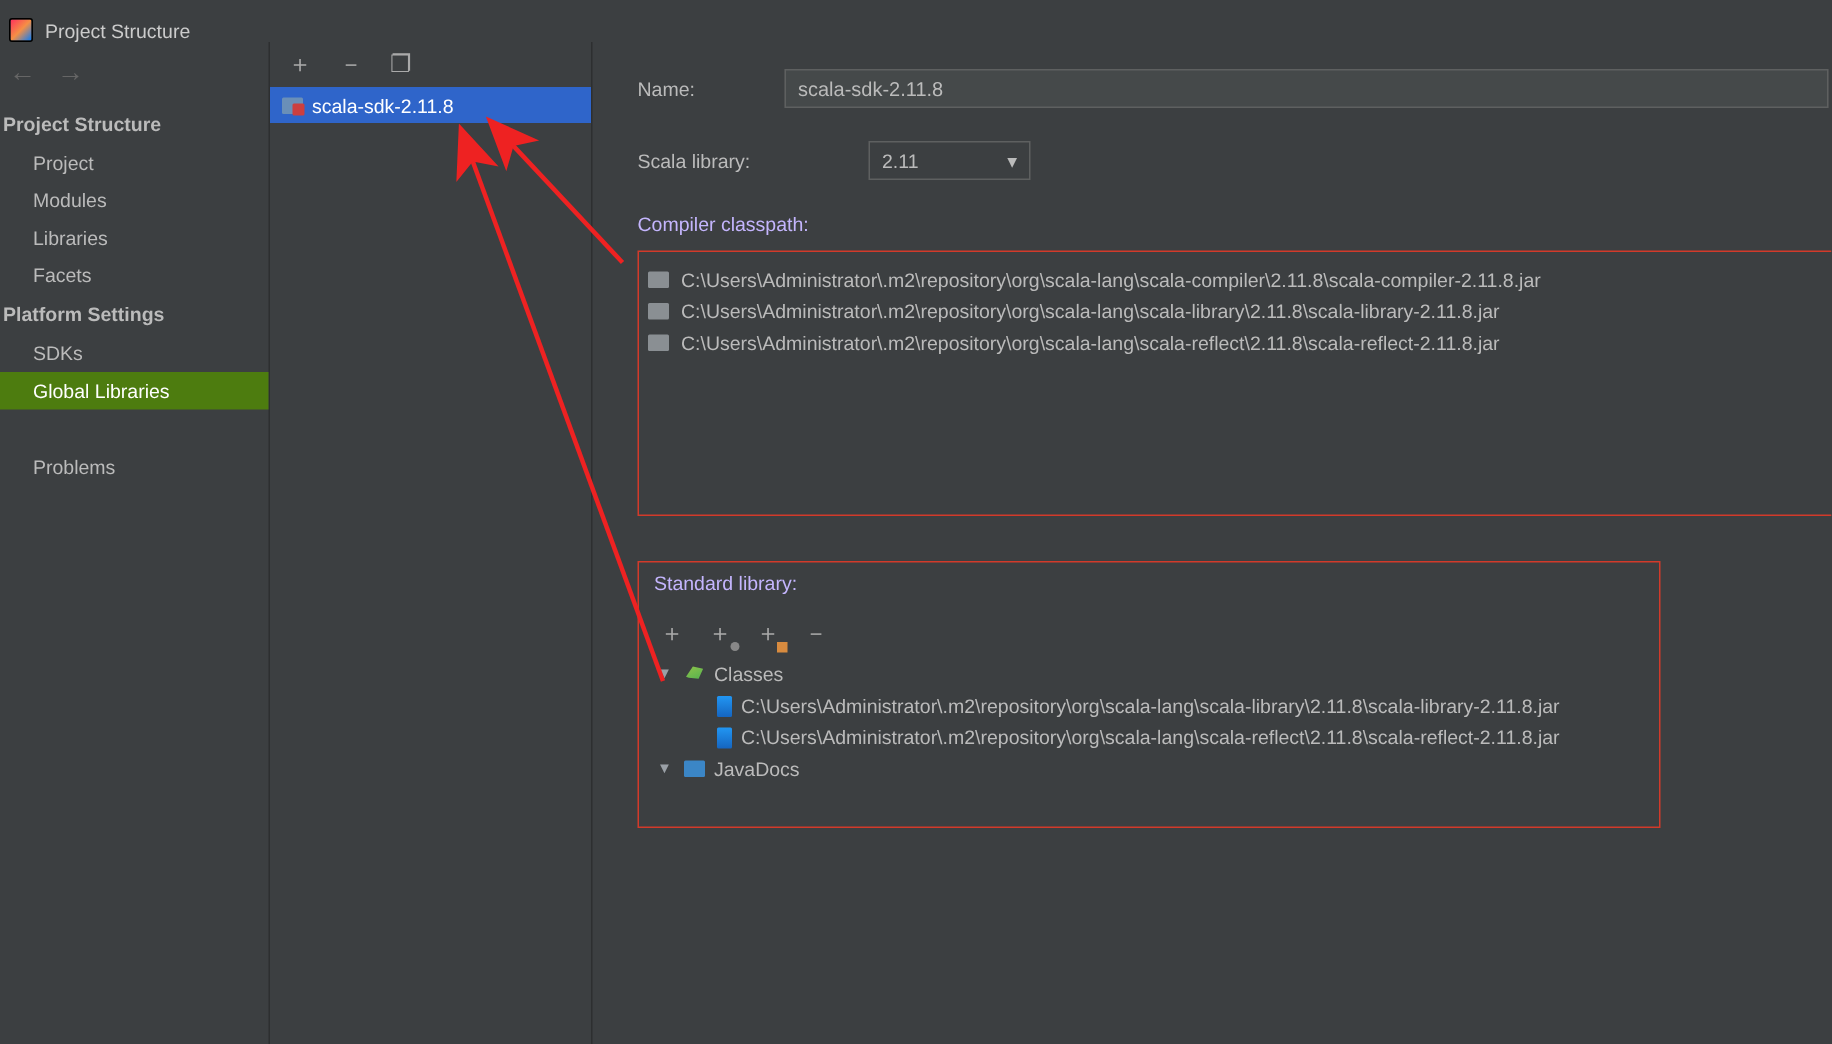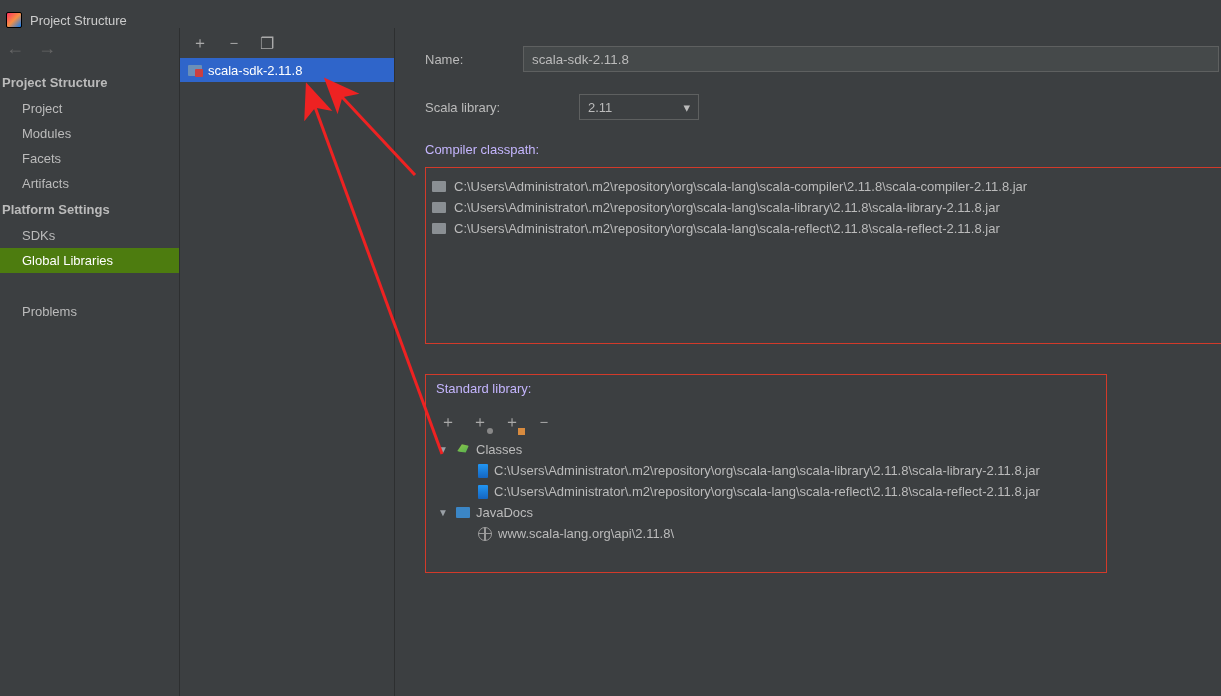--- a/index.html
+++ b/index.html
@@ -108,7 +108,7 @@
   }
   .version-row .lbl2 { width: 110px; }
   .dropdown {
-    width: 120px; height: 26px;
+    width: 108px; height: 26px;
     background: #3c3f41;
     border: 1px solid #5e6060;
     color: #bbb;

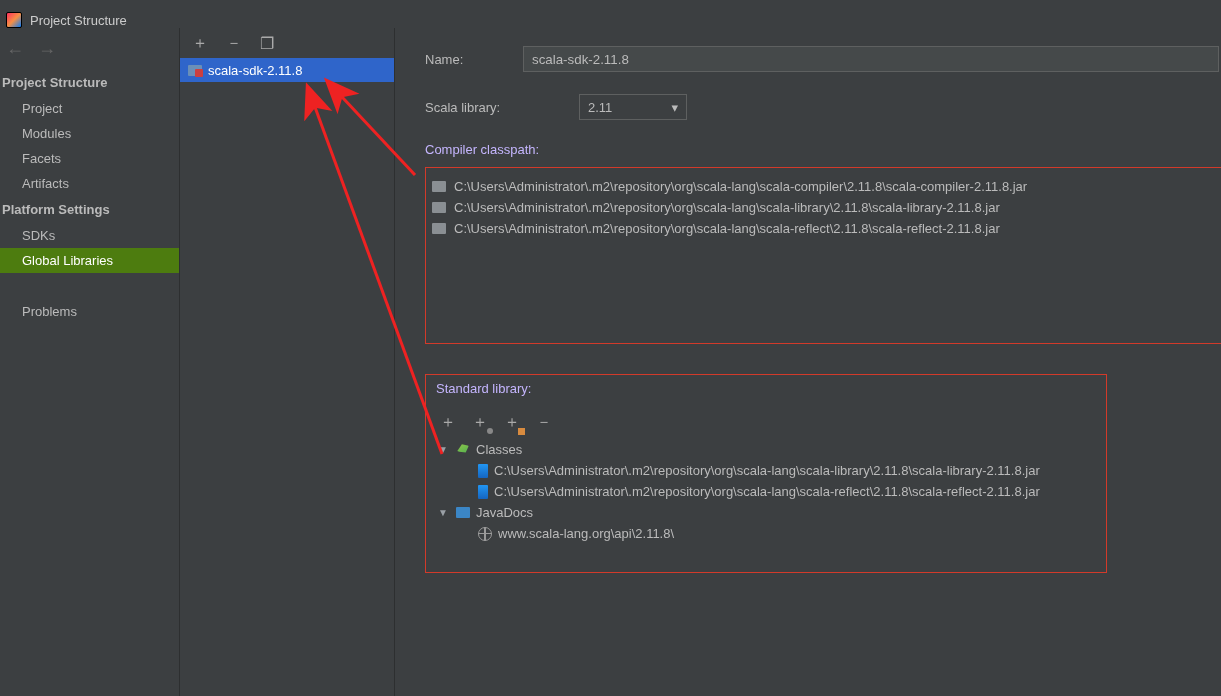--- a/index.html
+++ b/index.html
@@ -185,6 +185,7 @@
     <div class="side-heading">Project Structure</div>
     <div class="side-item">Project</div>
     <div class="side-item">Modules</div>
+    <div class="side-item">Libraries</div>
     <div class="side-item">Facets</div>
     <div class="side-item">Artifacts</div>
     <div class="side-heading">Platform Settings</div>

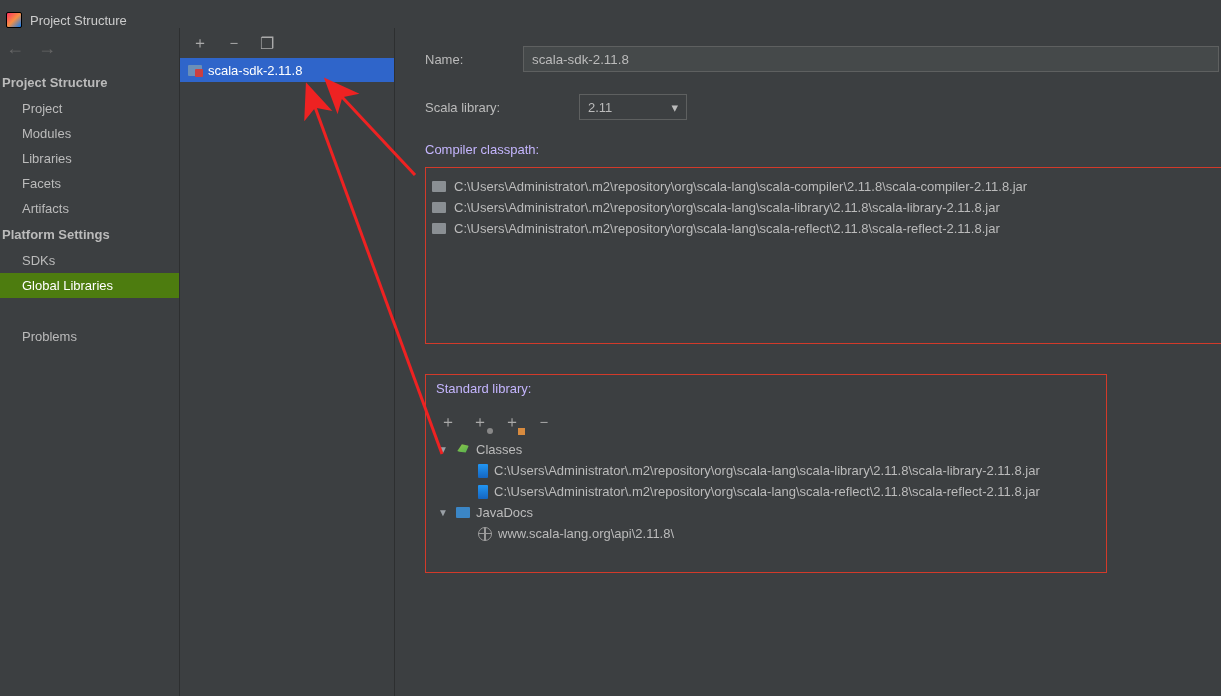--- a/index.html
+++ b/index.html
@@ -187,7 +187,6 @@
     <div class="side-item">Modules</div>
     <div class="side-item">Libraries</div>
     <div class="side-item">Facets</div>
-    <div class="side-item">Artifacts</div>
     <div class="side-heading">Platform Settings</div>
     <div class="side-item">SDKs</div>
     <div class="side-item selected">Global Libraries</div>

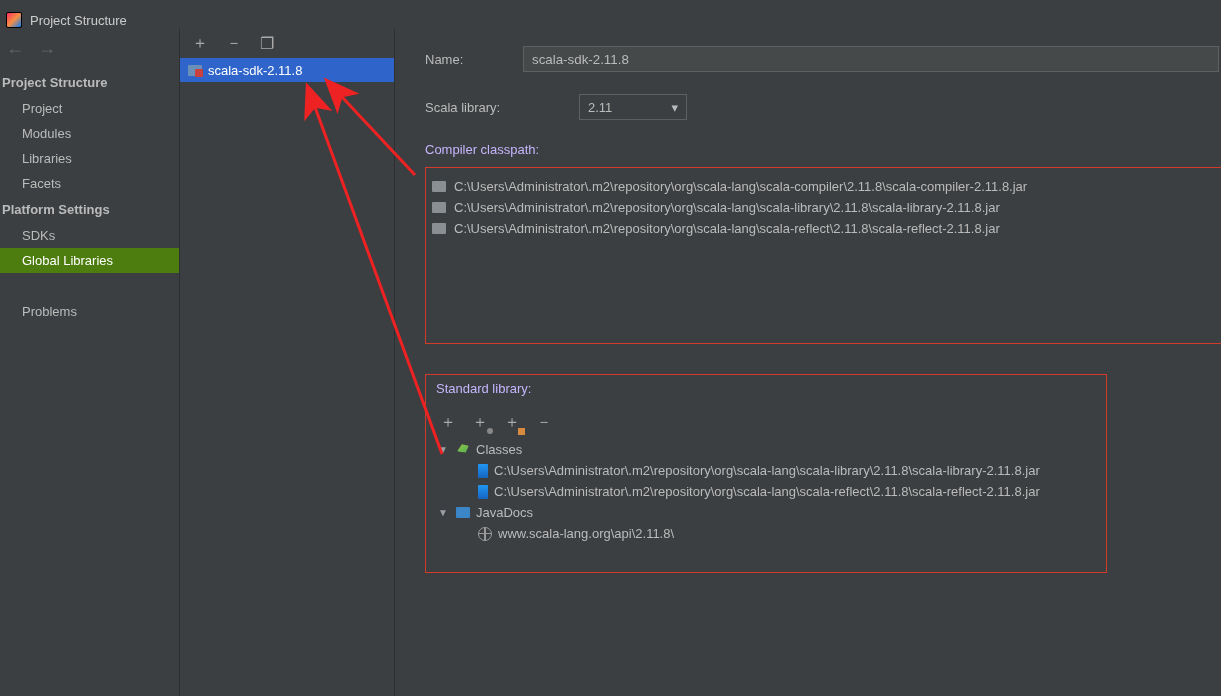--- a/index.html
+++ b/index.html
@@ -261,10 +261,6 @@
         <span class="docsfolder"></span>
         <span>JavaDocs</span>
       </div>
-      <div class="tree-row tree-sub">
-        <span class="globe"></span>
-        <span>www.scala-lang.org\api\2.11.8\</span>
-      </div>
     </div>
   </div>
 </div>

